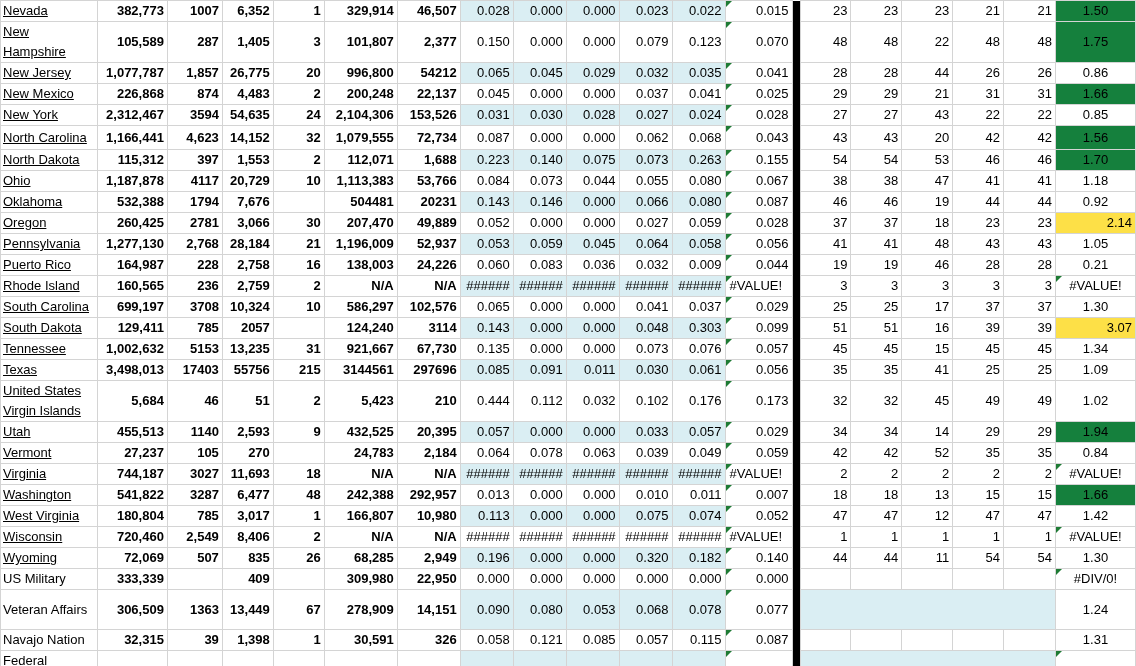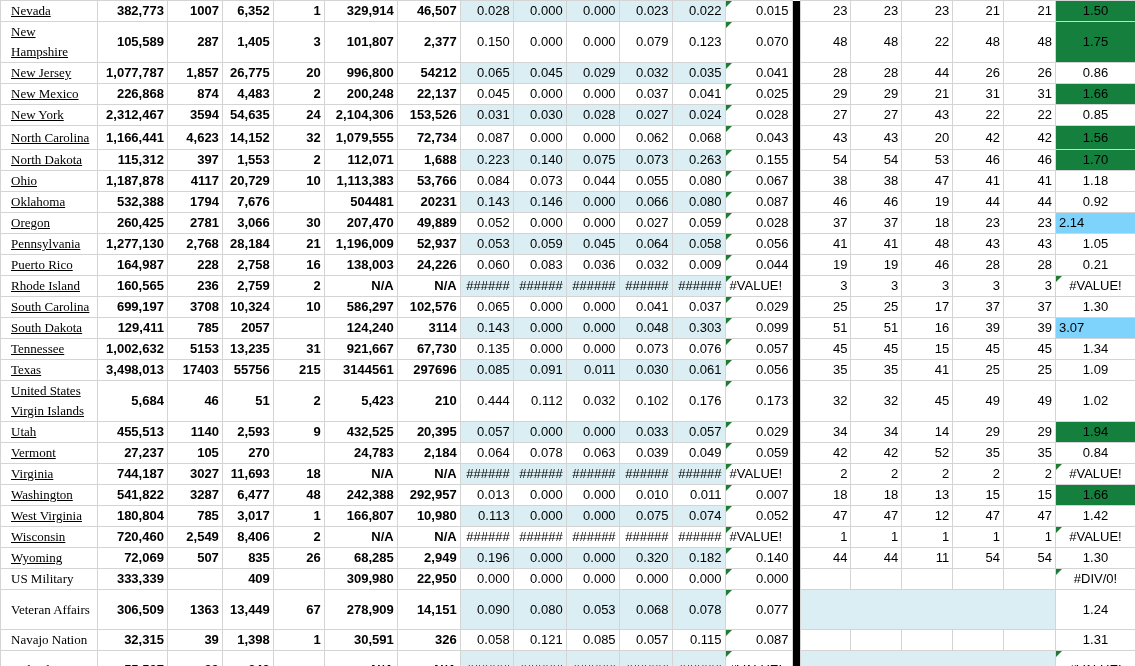--- a/index.html
+++ b/index.html
@@ -8,7 +8,7 @@
   table { border-collapse:collapse; table-layout:fixed; position:absolute; left:0; top:0; }
   td { border:1px solid #d4d4d4; padding:0 3px; white-space:nowrap; overflow:hidden;
        text-align:right; vertical-align:middle; position:relative; line-height:20px; }
-  td.name { text-align:left; white-space:normal; line-height:20px; padding-left:10px;font-family:Liberation Serif, serif; }
+  td.name { text-align:left; white-space:normal; line-height:20px; padding-left:2px; }
   td.name span.lnk { text-decoration:underline; }
   td.b { font-weight:bold; }
   td.blue { background:#daeef3; }

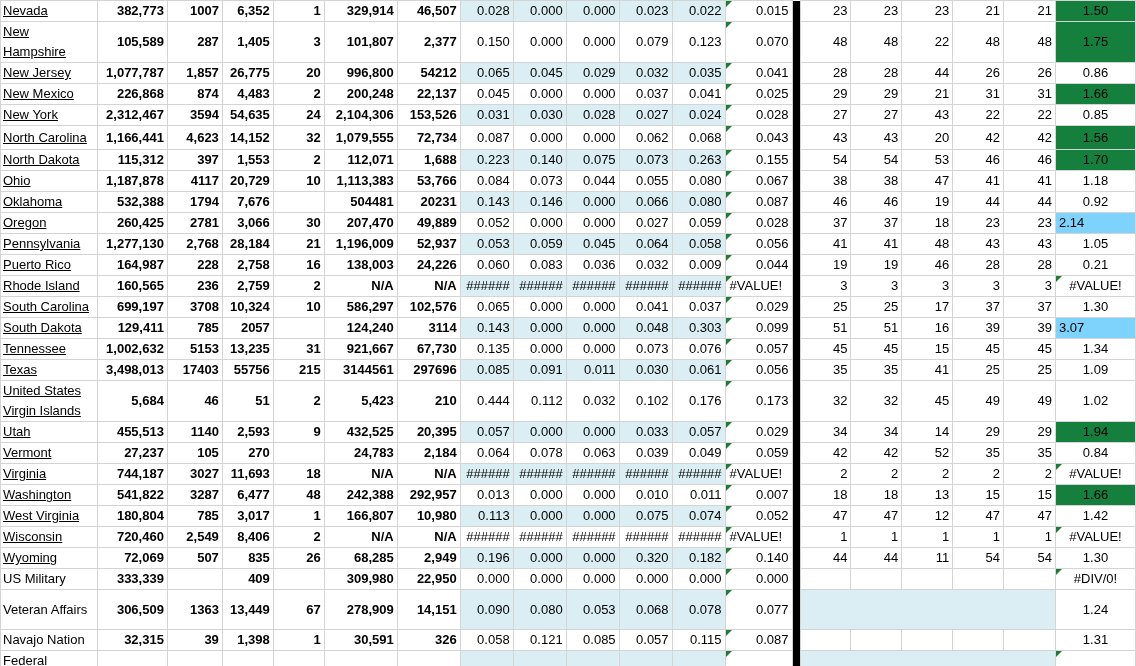--- a/index.html
+++ b/index.html
@@ -15,7 +15,7 @@
   td.err-left { text-align:left; padding-left:4px; }
   td.sep { background:#000; border:none; padding:0; }
   td.yellow { background:#15803d; text-align:center; }
-  td.pink { background:#7dd3fc; text-align:left; }
+  td.pink { background:#fde047; text-align:right; }
   td.last { text-align:center; }
   td.kblue { background:#daeef3; }
   .tri { position:absolute; left:0; top:0; width:0; height:0;

